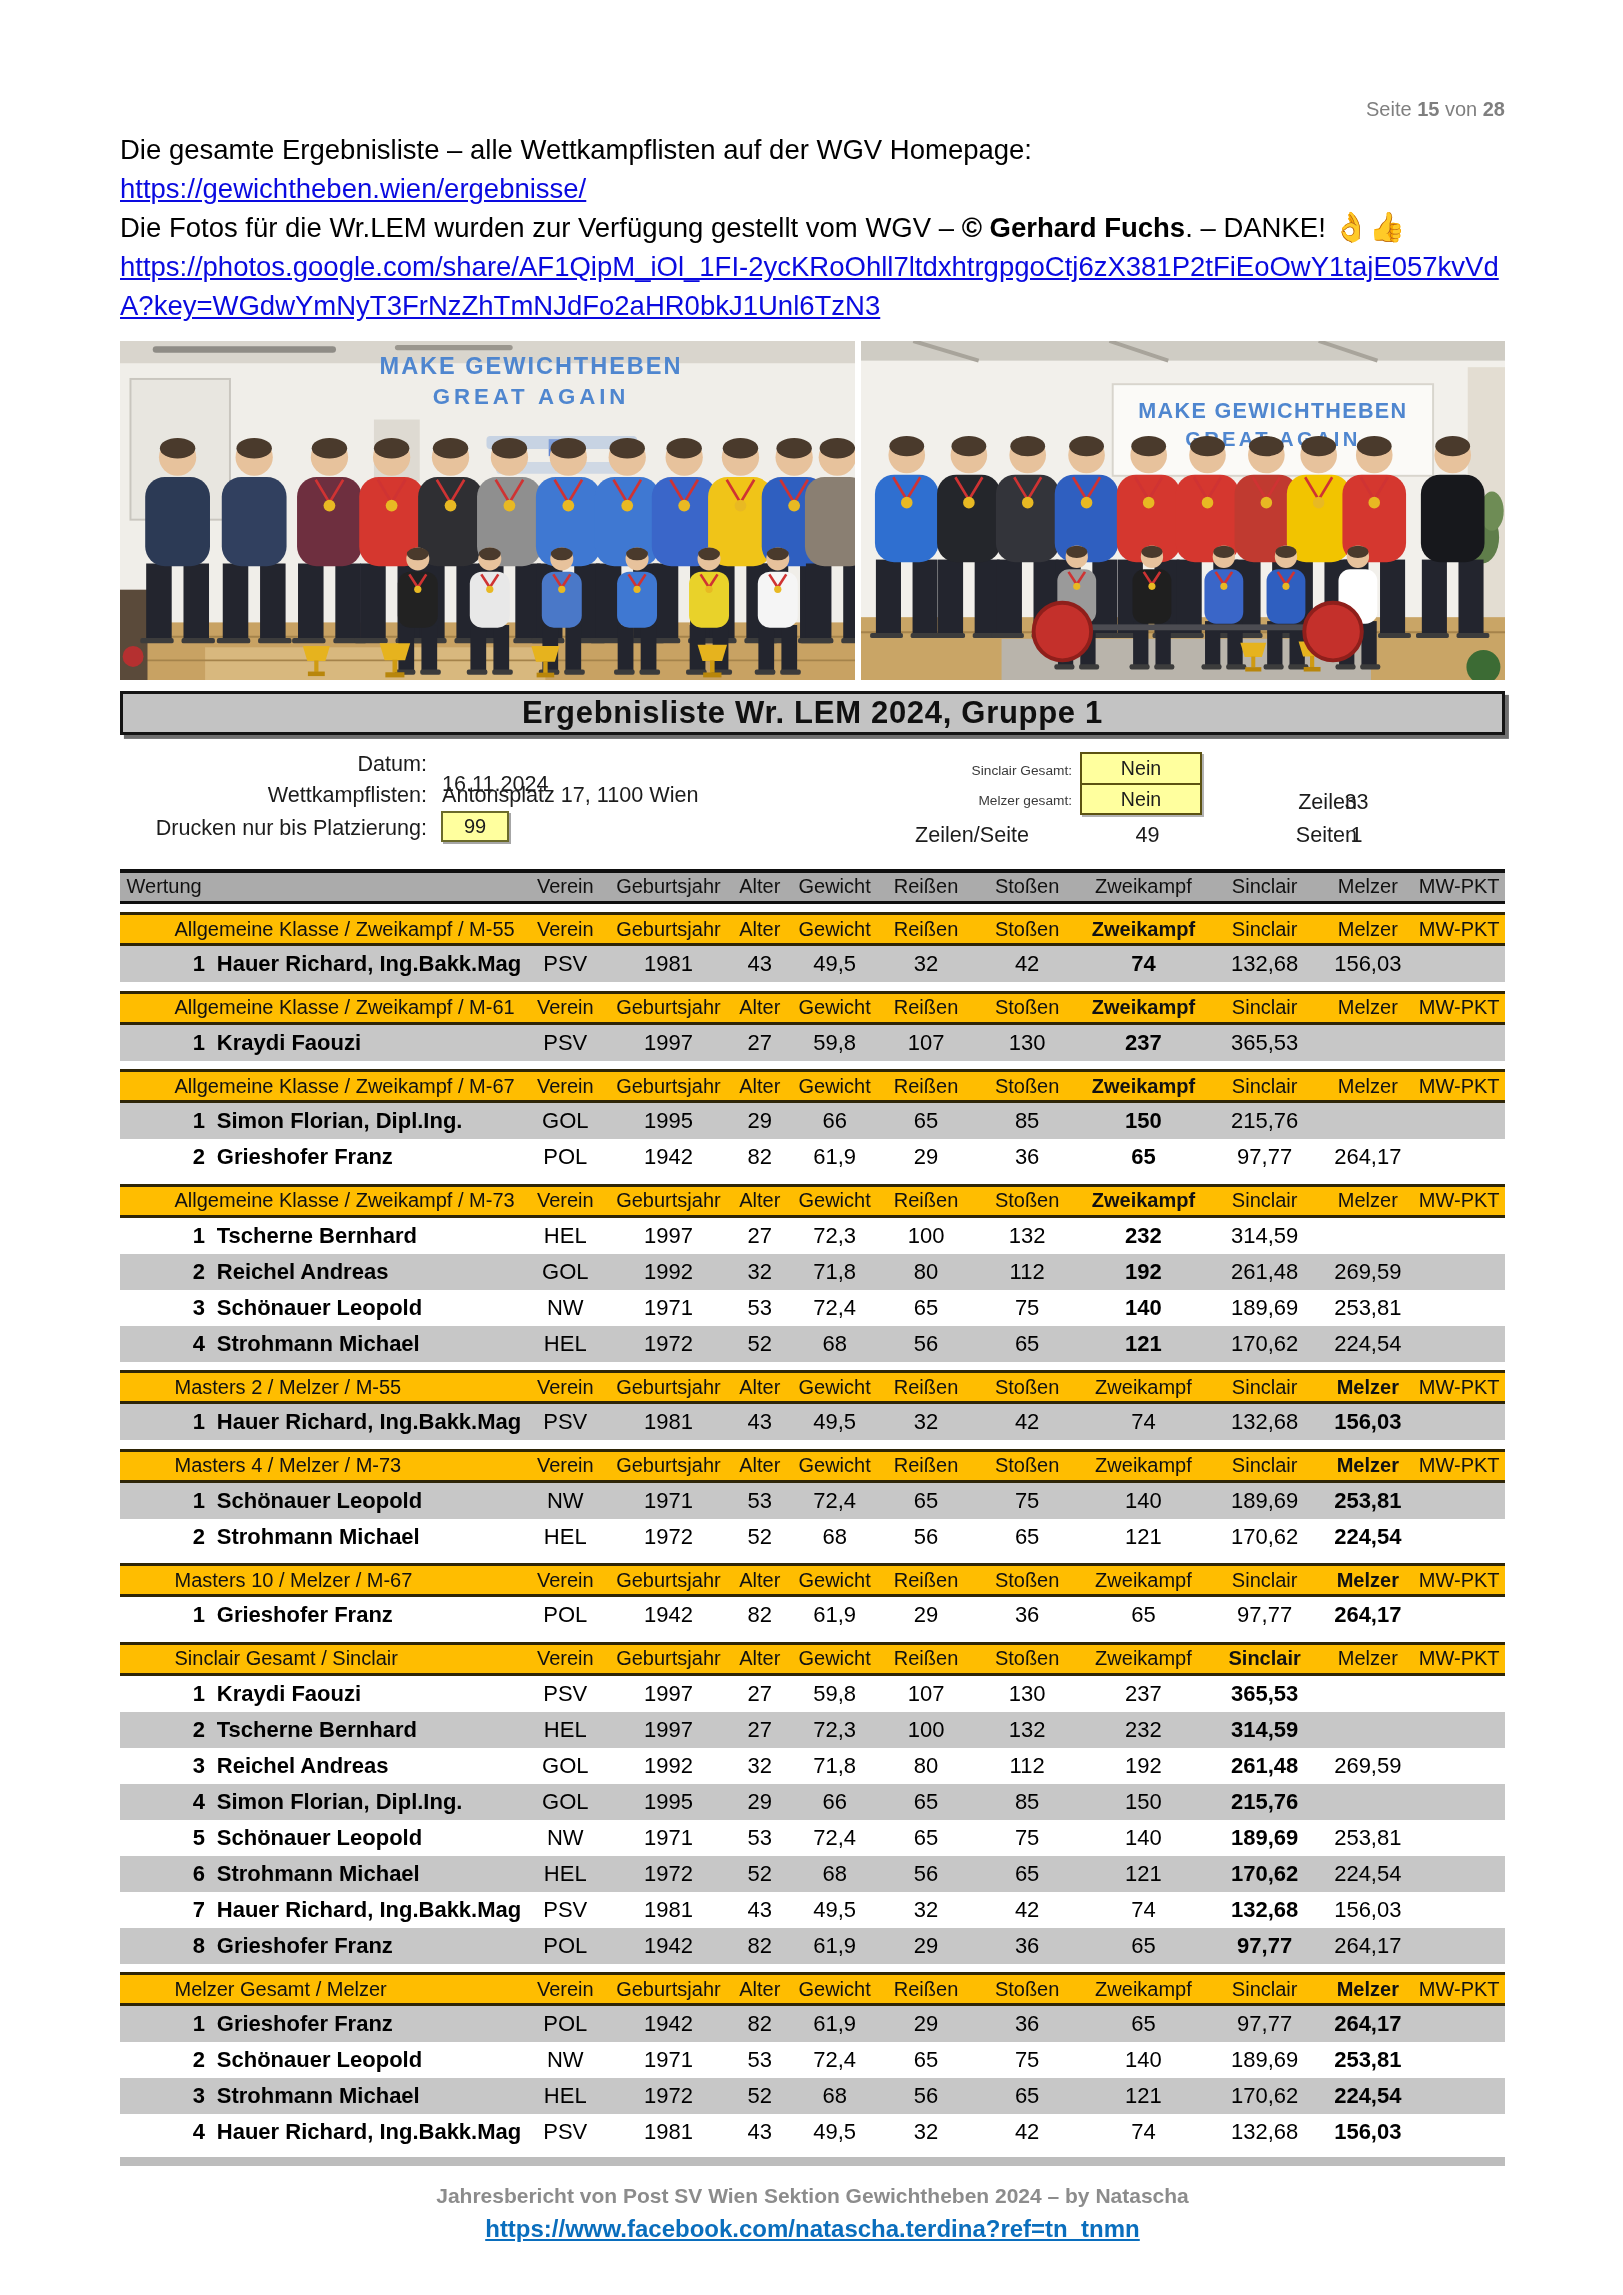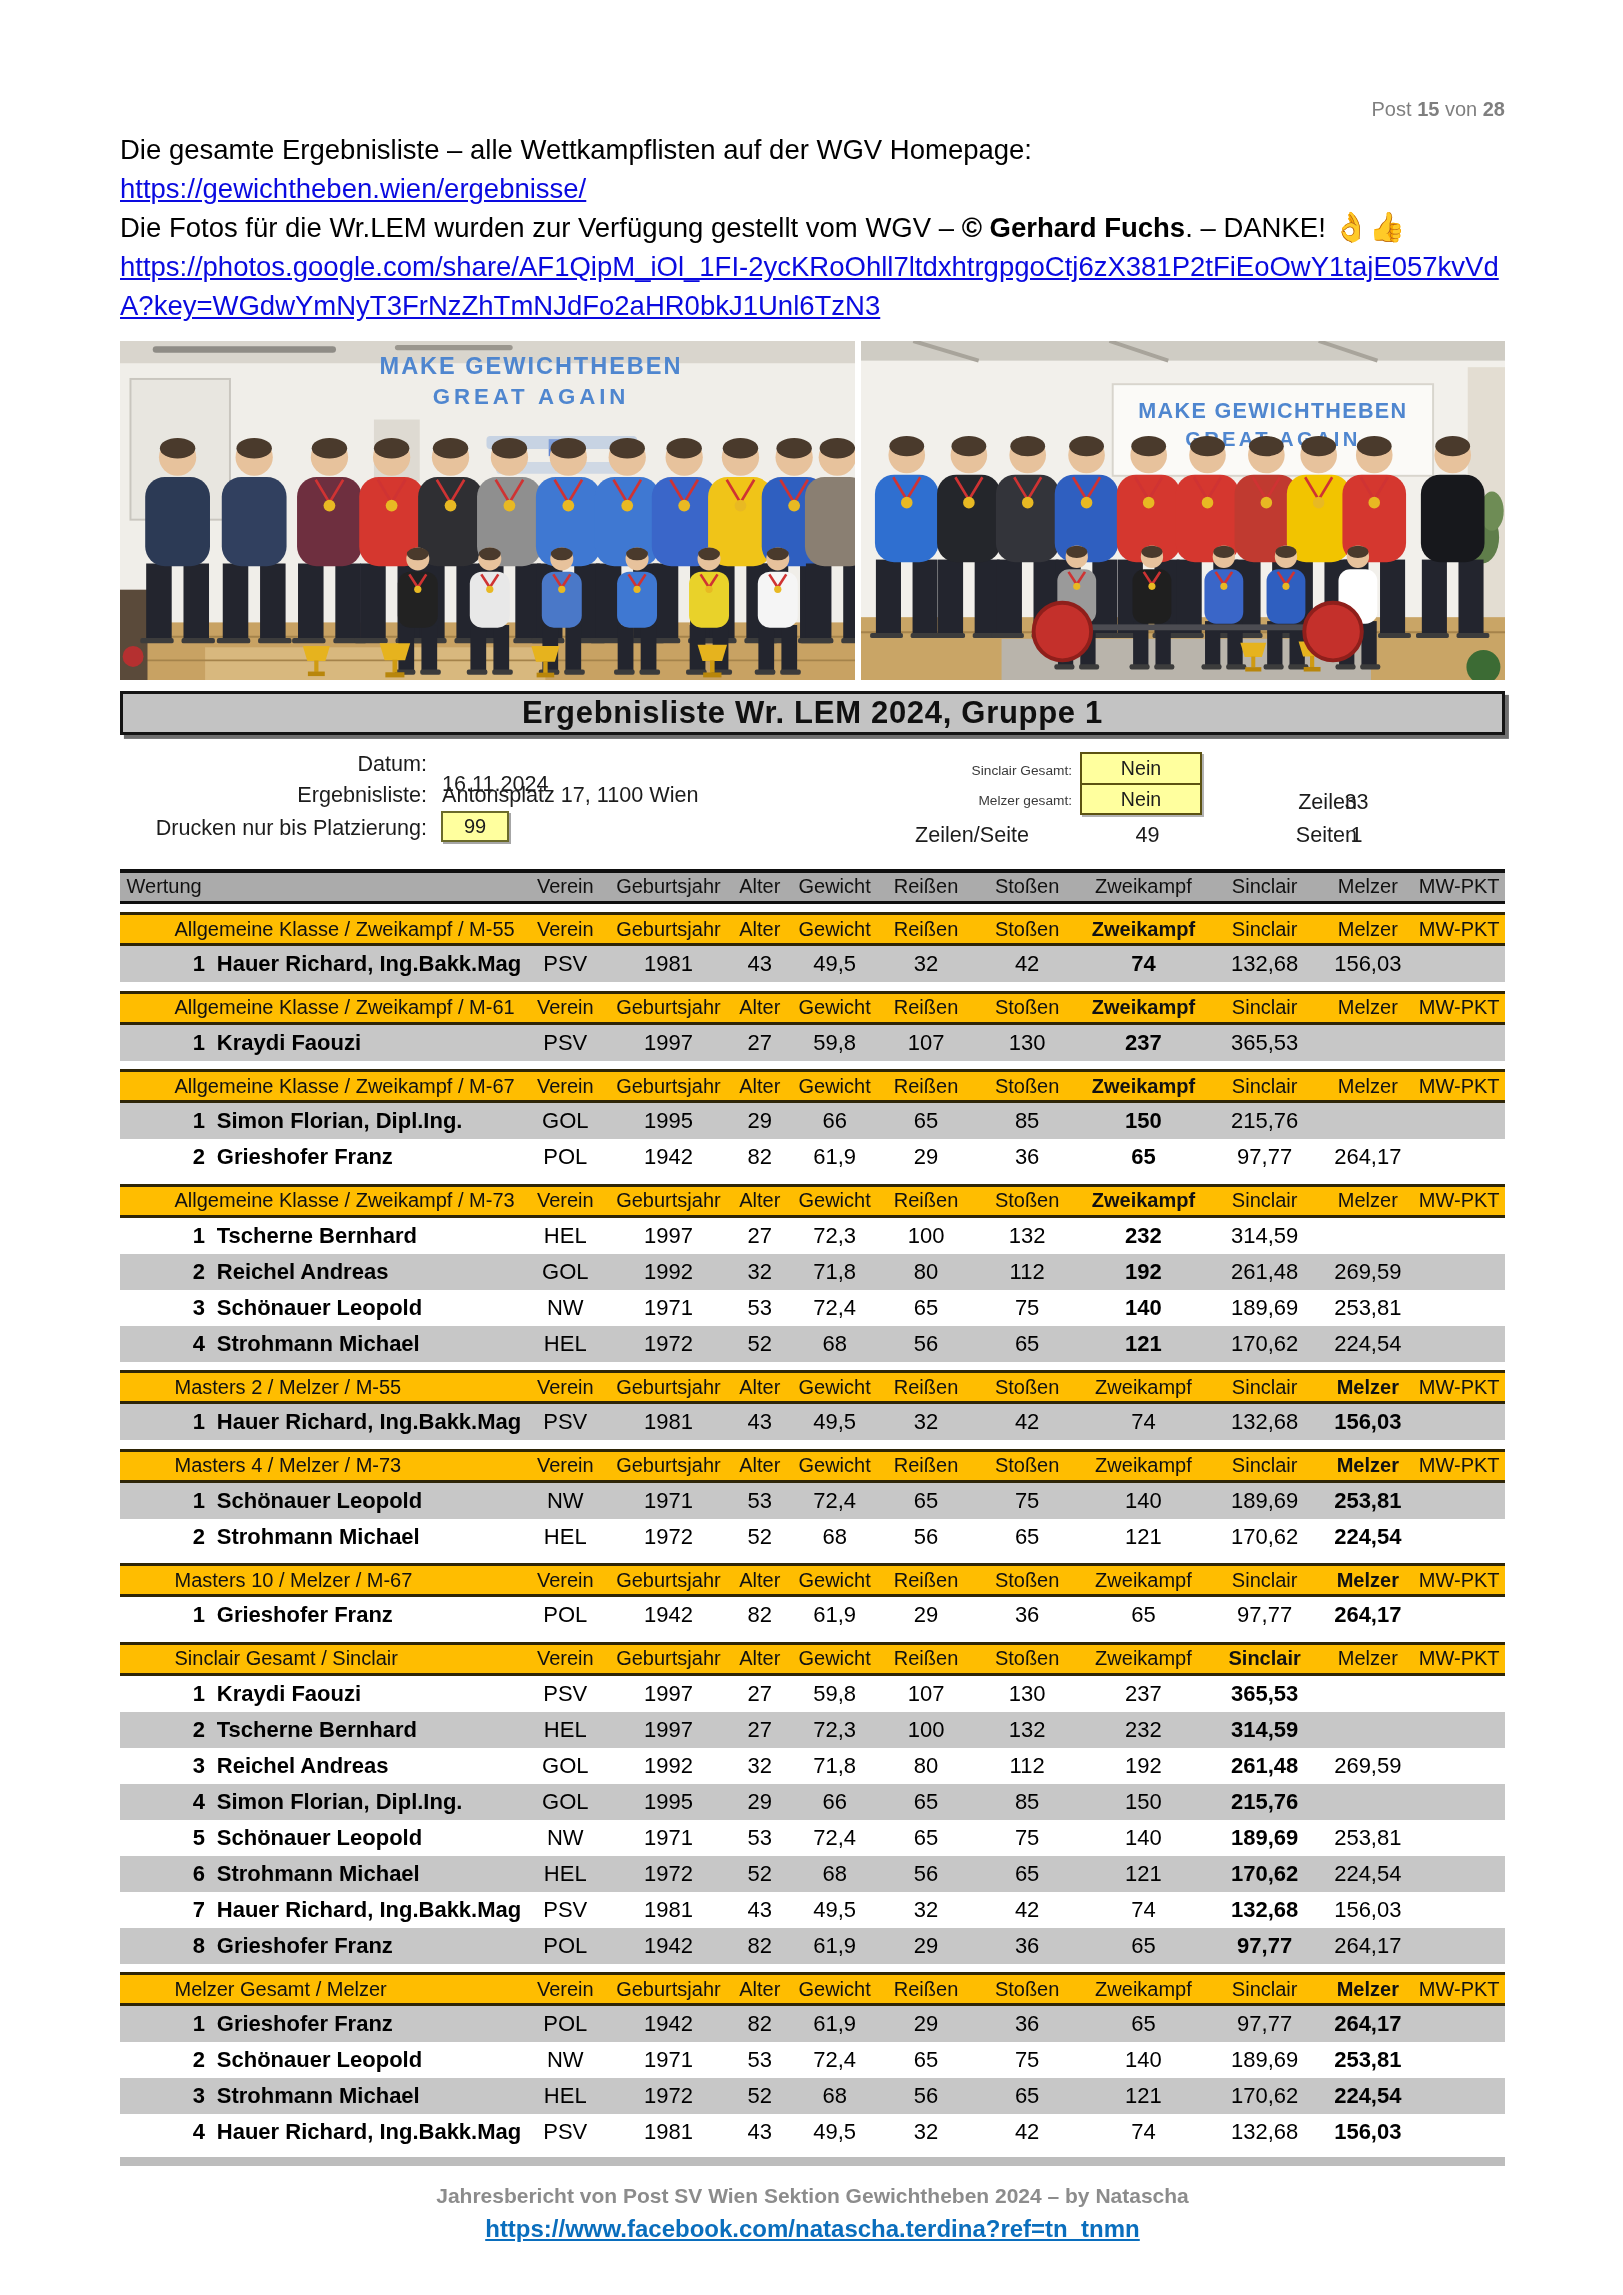--- a/index.html
+++ b/index.html
@@ -81,7 +81,7 @@
 </head>
 <body>
 
-<div class="page-number"><span>Post</span>&nbsp;<b>15</b>&nbsp;<span>von</span>&nbsp;<b>28</b></div>
+<div class="page-number"><span>Seite</span>&nbsp;<b>15</b>&nbsp;<span>von</span>&nbsp;<b>28</b></div>
 
 <div class="content">
 

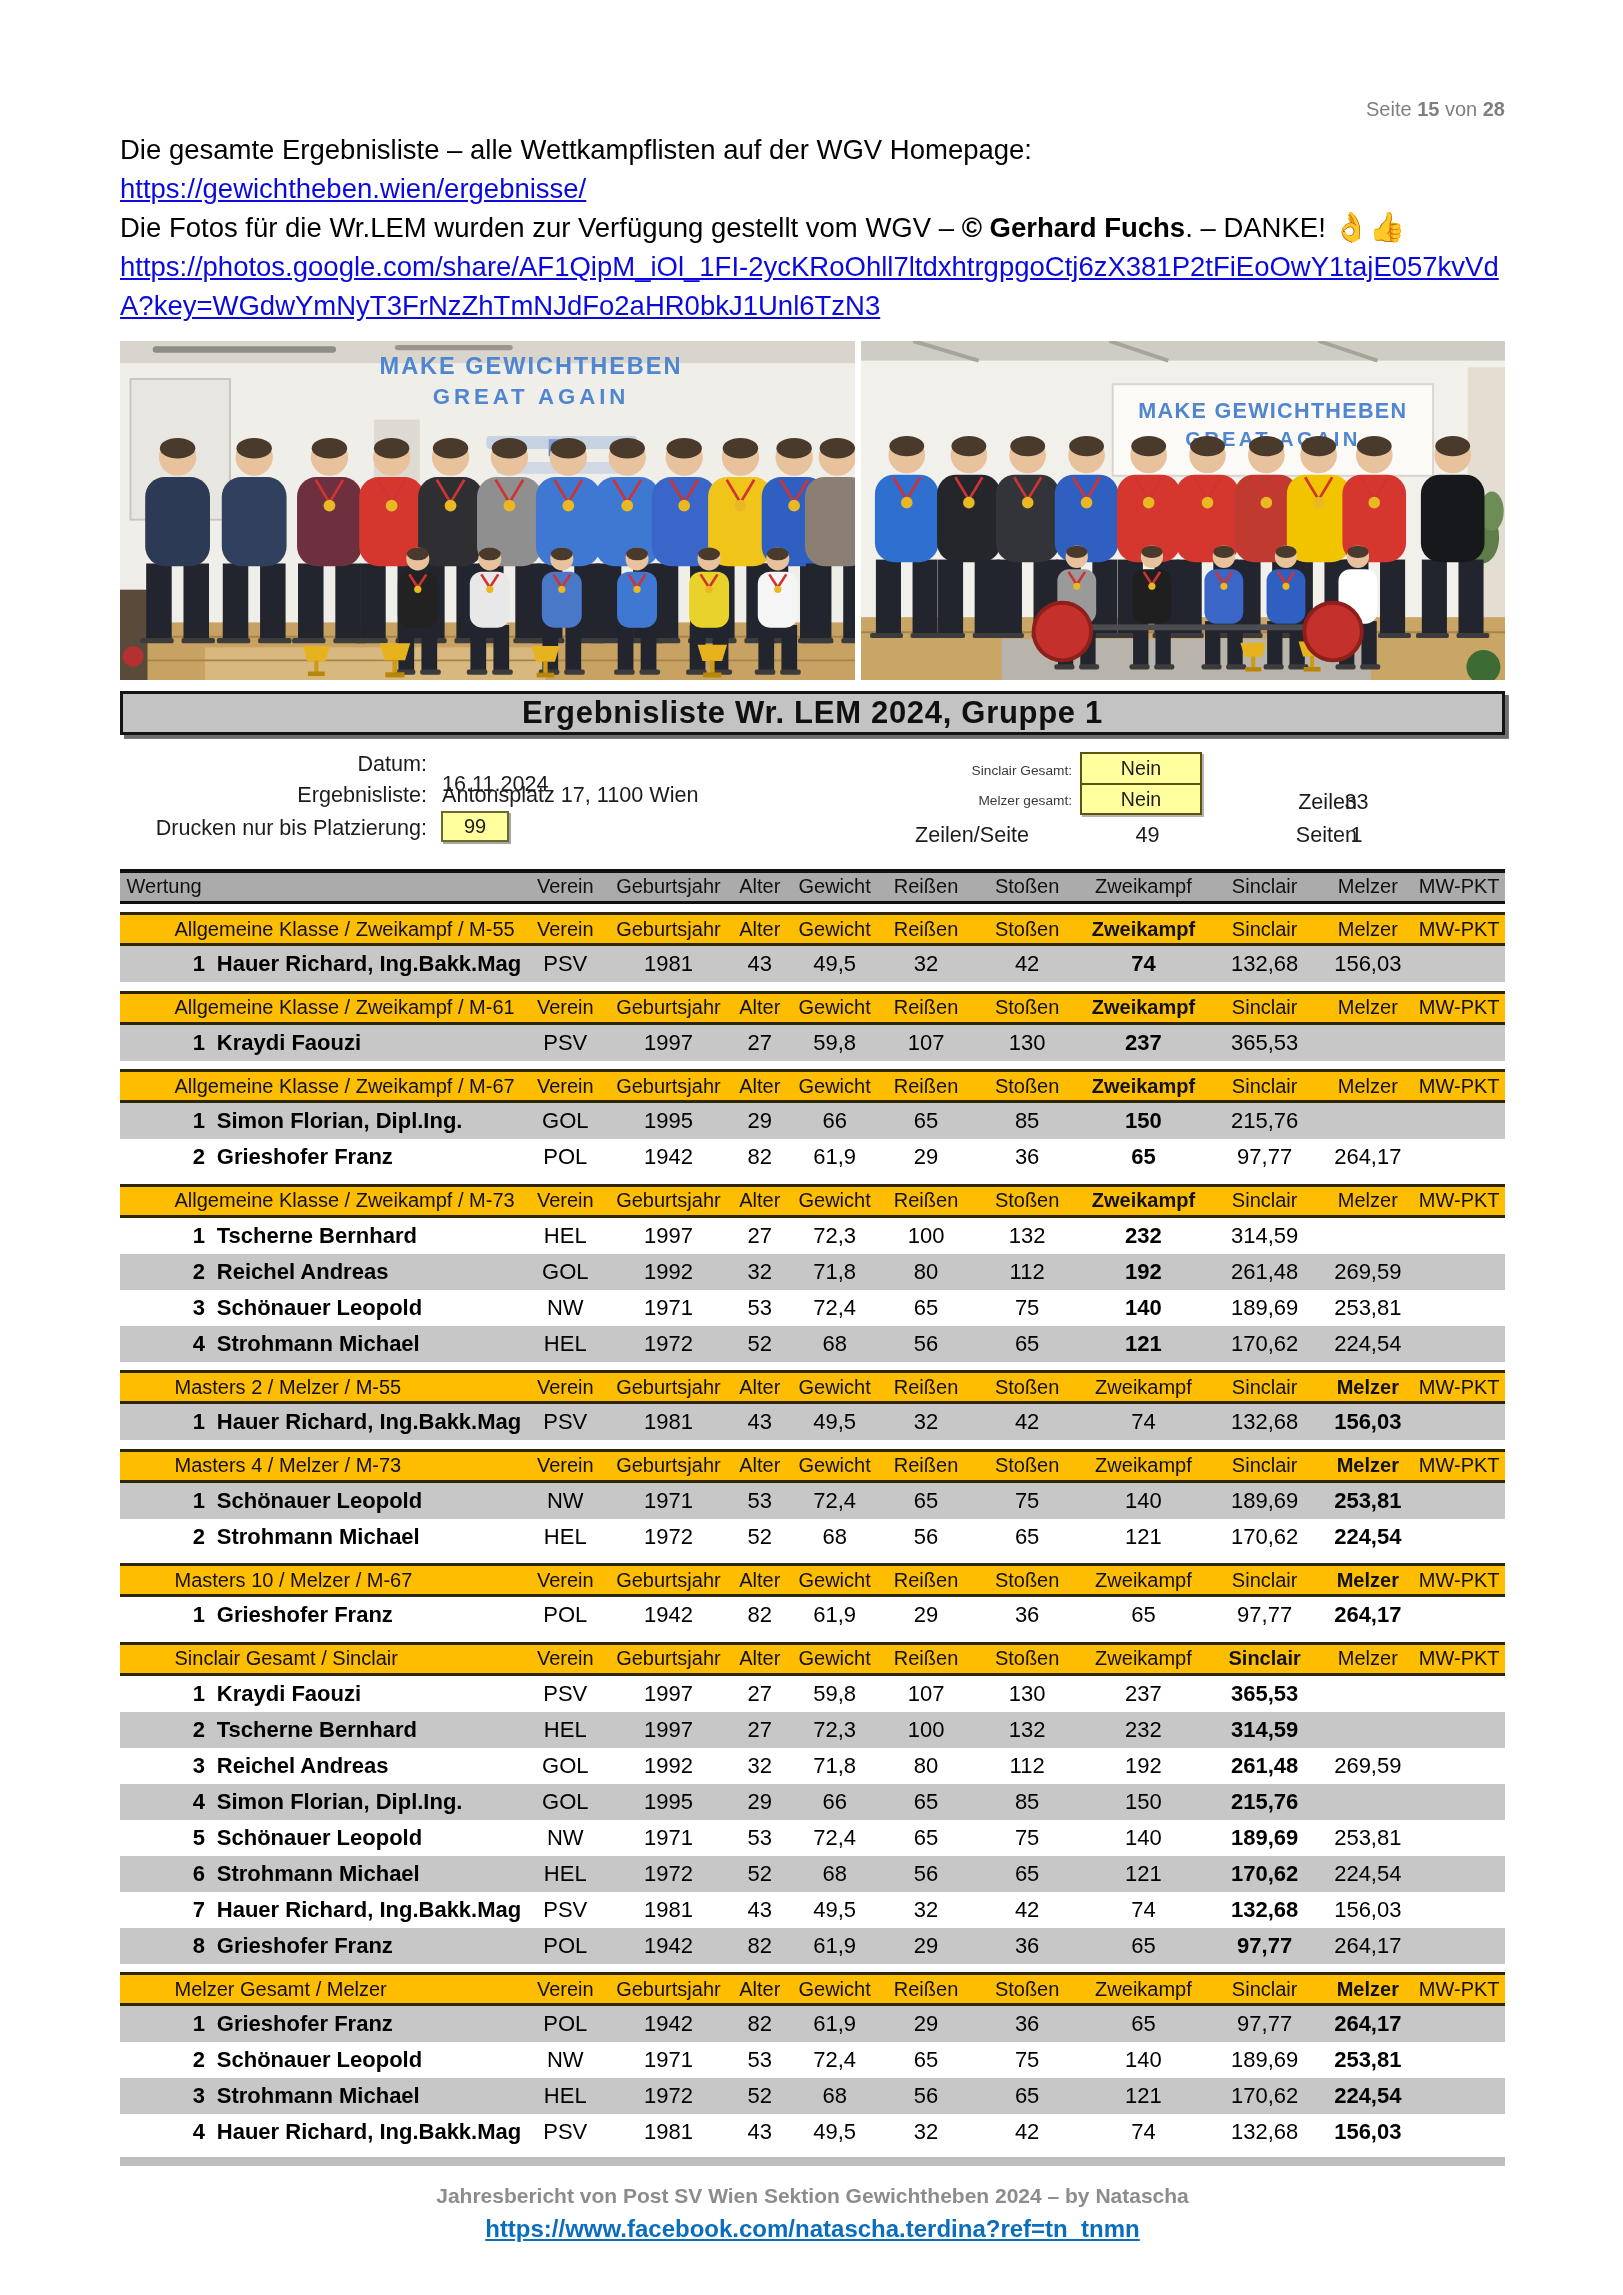--- a/index.html
+++ b/index.html
@@ -536,7 +536,7 @@
     <div class="meta">
       <span class="lbl" style="top:0;">Datum:</span>
       <span class="val" style="top:0;margin-top:20px;">16.11.2024</span>
-      <span class="lbl" style="top:31px;">Ergebnisliste:</span>
+      <span class="lbl" style="top:31px;">Wettkampflisten:</span>
       <span class="val" style="top:31px;">Antonsplatz 17, 1100 Wien</span>
       <span class="lbl" style="top:64px;">Drucken nur bis Platzierung:</span>
       <div class="ybox" style="left:321px;top:60px;width:68px;height:31px;font-size:20px;">99</div>

